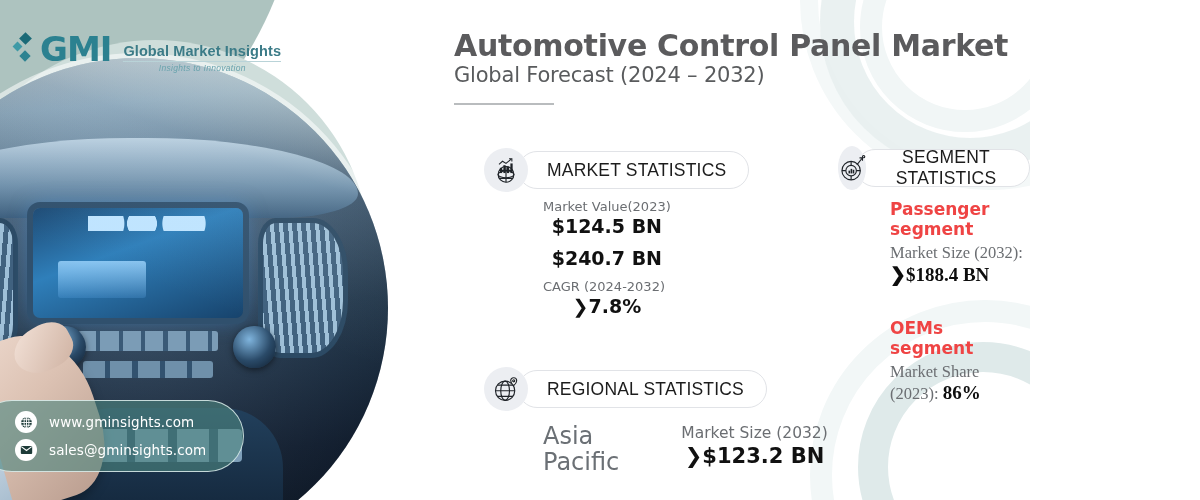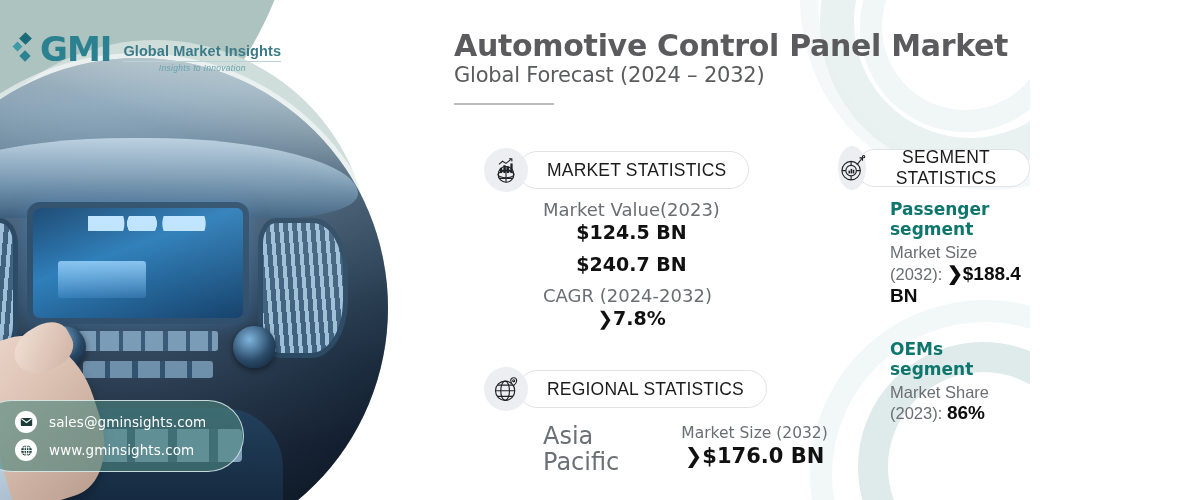--- a/index.html
+++ b/index.html
@@ -204,7 +204,7 @@
   }
 
   .stat-list { position:absolute; z-index:10; }
-  .lbl { font-size:18px; color:#6b6e72; font-family:"DejaVu Sans", sans-serif; }
+  .lbl { font-size:13px; color:#6b6e72; font-family:"DejaVu Sans", sans-serif; }
   .val { font-size:19px; font-weight:700; color:#111; font-family:"DejaVu Sans", sans-serif; margin-top:1px;text-align:center;}
 
   #market-stats { left:543px; top:199px; }

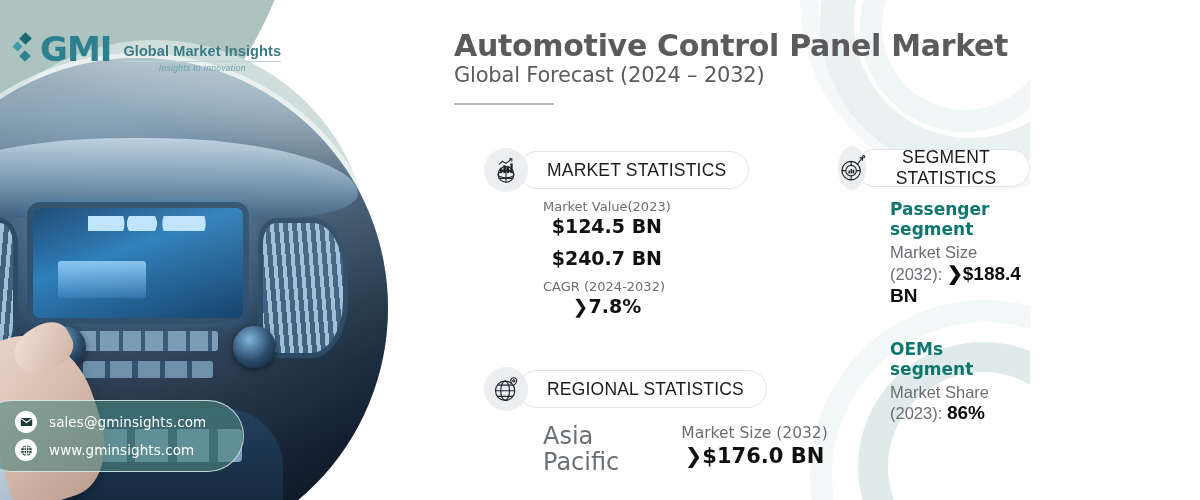--- a/index.html
+++ b/index.html
@@ -211,7 +211,7 @@
   #market-stats .row { margin-bottom:10px; }
 
   #segment-stats { left:890px; top:199px; }
-  #segment-stats .seg-title { font-size:17px; font-weight:700; color:#0f766e; font-family:"DejaVu Sans", sans-serif;}
+  #segment-stats .seg-title { font-size:17px; font-weight:700; color:#ef4444; font-family:"DejaVu Sans", sans-serif;}
   #segment-stats .seg-line { font-size:16.5px; color:#6b6e72; margin-top:4px; font-family:Liberation Sans, sans-serif;}
   #segment-stats .seg-line b { color:#0d0d0d; font-size:19px; }
   #segment-stats .seg-block + .seg-block { margin-top:32px; }

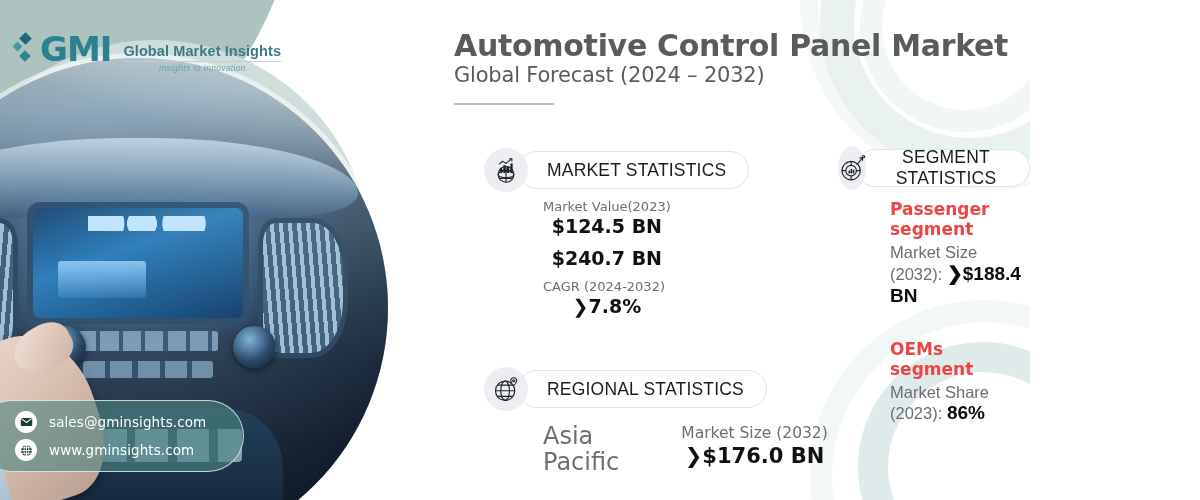--- a/index.html
+++ b/index.html
@@ -212,7 +212,7 @@
 
   #segment-stats { left:890px; top:199px; }
   #segment-stats .seg-title { font-size:17px; font-weight:700; color:#ef4444; font-family:"DejaVu Sans", sans-serif;}
-  #segment-stats .seg-line { font-size:16.5px; color:#6b6e72; margin-top:4px; font-family:Liberation Sans, sans-serif;}
+  #segment-stats .seg-line { font-size:16.5px; color:#6b6e72; margin-top:4px; font-family:Liberation Serif, serif;}
   #segment-stats .seg-line b { color:#0d0d0d; font-size:19px; }
   #segment-stats .seg-block + .seg-block { margin-top:32px; }
 

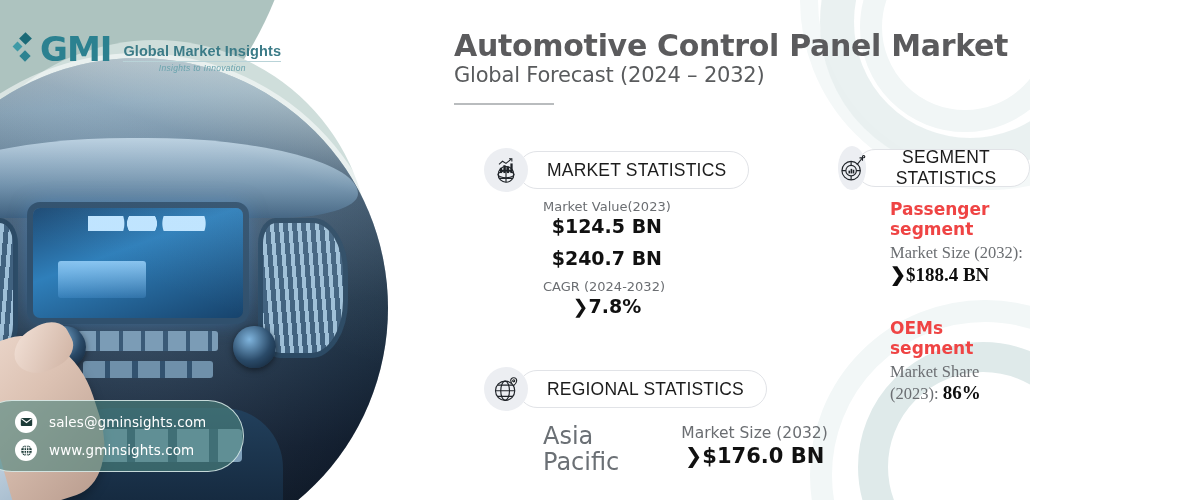--- a/index.html
+++ b/index.html
@@ -379,15 +379,6 @@
   <div class="contact">
     <div class="c-row">
       <span class="c-ico">
-        <svg width="13" height="10" viewBox="0 0 16 12" fill="none" stroke="#1d3b38" stroke-width="1.4">
-          <rect x="1" y="1" width="14" height="10" rx="1.2" fill="#1d3b38" stroke="none"></rect>
-          <path d="M1.6 1.8L8 6.6l6.4-4.8" stroke="#fff" stroke-width="1.3"></path>
-        </svg>
-      </span>
-      <span class="c-txt">sales@gminsights.com</span>
-    </div>
-    <div class="c-row">
-      <span class="c-ico">
         <svg width="13" height="13" viewBox="0 0 16 16" fill="none" stroke="#1d3b38" stroke-width="1.1">
           <circle cx="8" cy="8" r="6.6" fill="#1d3b38" stroke="none"></circle>
           <path d="M1.4 8h13.2M8 1.4v13.2" stroke="#fff"></path>
@@ -397,6 +388,15 @@
       </span>
       <span class="c-txt">www.gminsights.com</span>
     </div>
+    <div class="c-row">
+      <span class="c-ico">
+        <svg width="13" height="10" viewBox="0 0 16 12" fill="none" stroke="#1d3b38" stroke-width="1.4">
+          <rect x="1" y="1" width="14" height="10" rx="1.2" fill="#1d3b38" stroke="none"></rect>
+          <path d="M1.6 1.8L8 6.6l6.4-4.8" stroke="#fff" stroke-width="1.3"></path>
+        </svg>
+      </span>
+      <span class="c-txt">sales@gminsights.com</span>
+    </div>
   </div>
 
 </div>

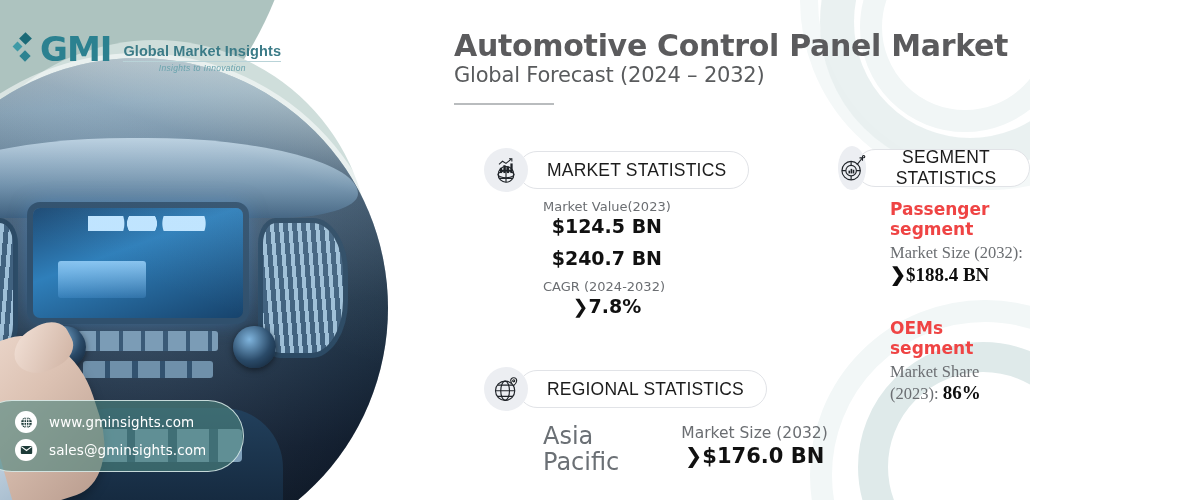--- a/index.html
+++ b/index.html
@@ -372,7 +372,7 @@
     </div>
     <div class="region-right">
       <div class="lbl">Market Size (2032)</div>
-      <div class="val">❯$176.0 BN</div>
+      <div class="val">❯$123.2 BN</div>
     </div>
   </div>
 

